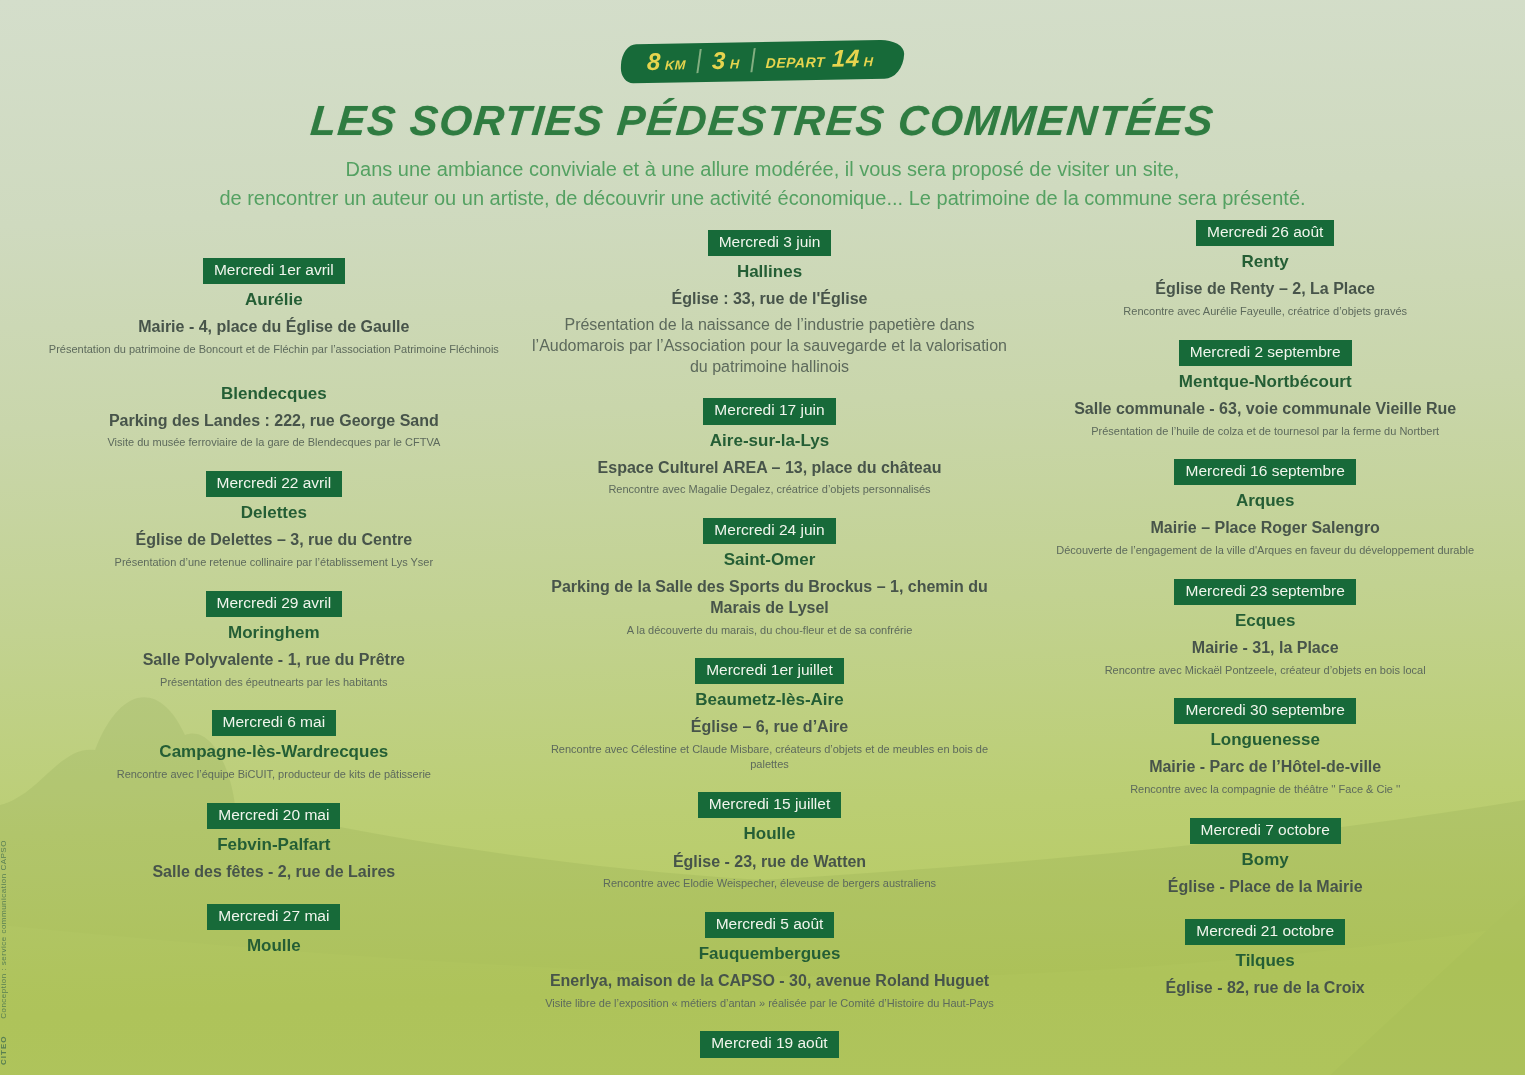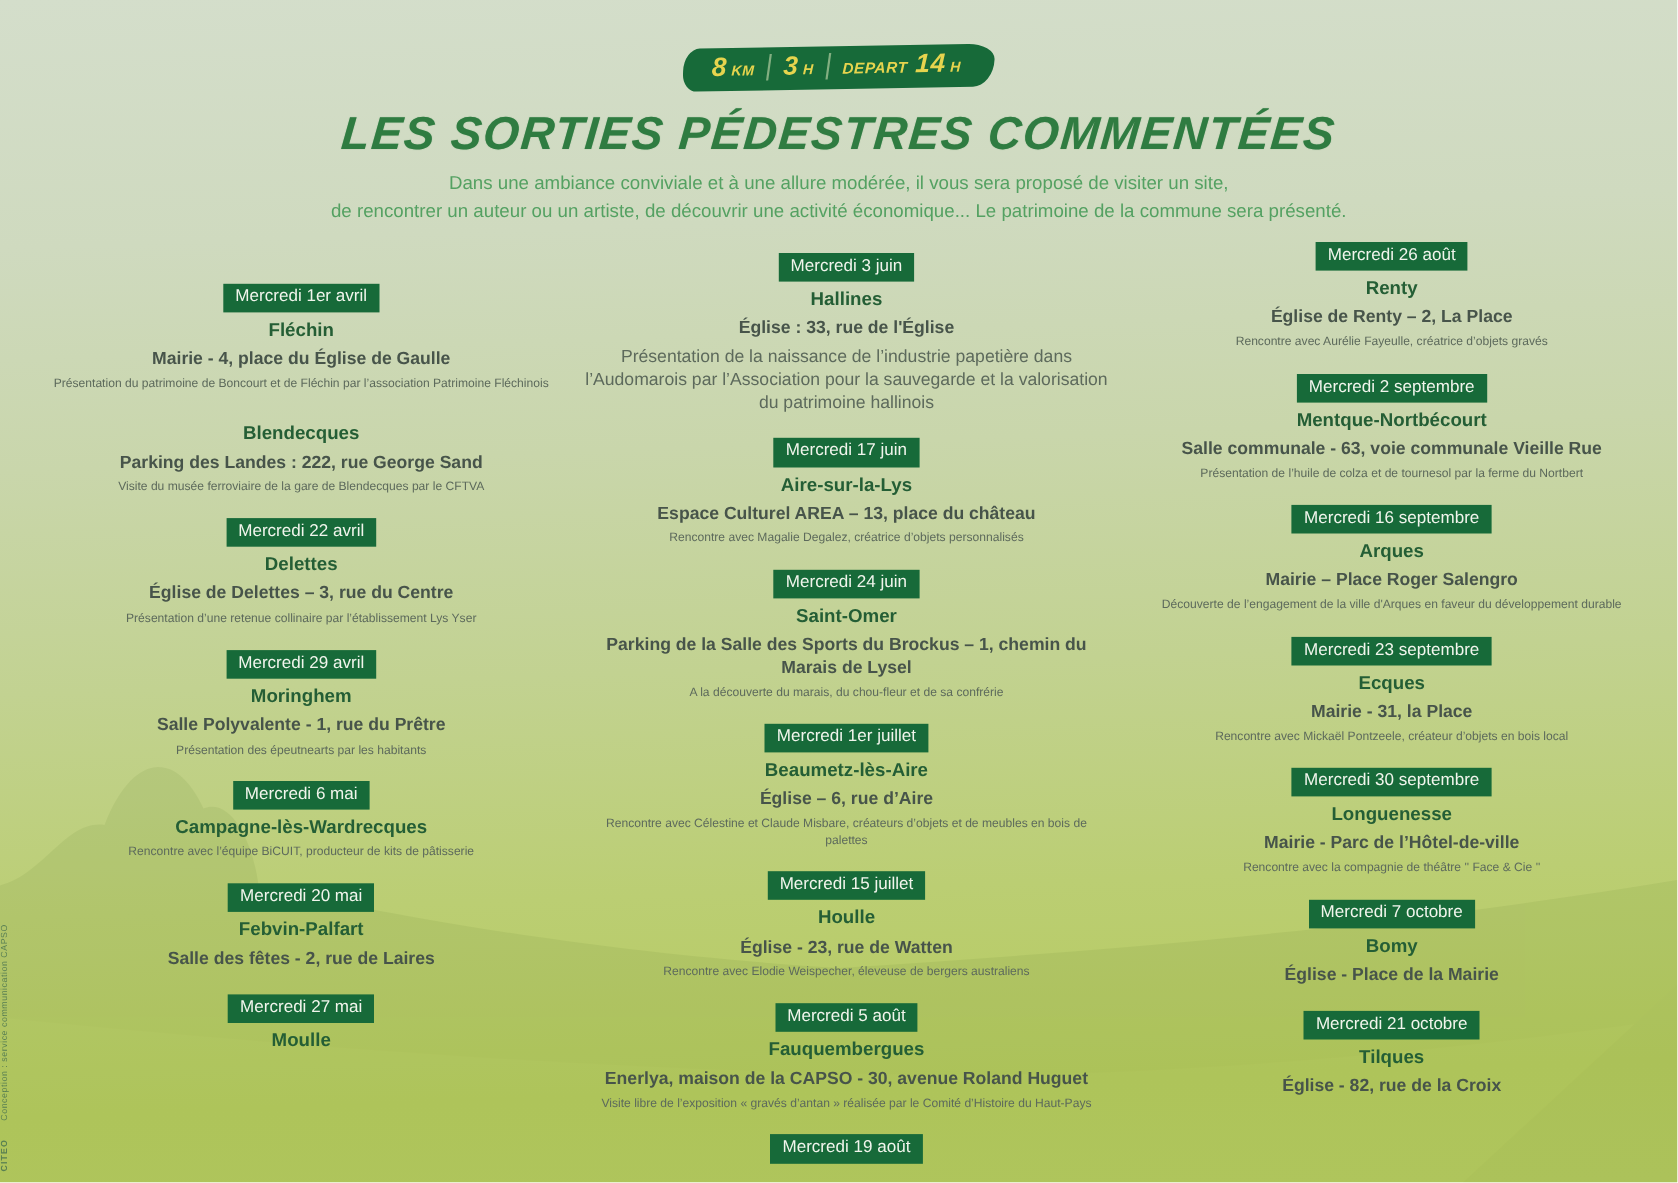--- a/index.html
+++ b/index.html
@@ -17,7 +17,7 @@
   .stat-divider{width:2px;height:24px;background:rgba(220,232,190,.55);transform:skewX(-6deg);}
   .main-title{margin-top:16px;font-size:42px;font-weight:bold;font-style:italic;letter-spacing:1.5px;
     color:#2f7c41;transform:skewX(-5deg);text-shadow:0 0 1px rgba(47,124,65,.4);}
-  .subtitle{margin-top:10px;font-size:17px;color:#54a162;line-height:1.45;}
+  .subtitle{margin-top:10px;font-size:20px;color:#54a162;line-height:1.45;}
   .columns{position:absolute;top:212px;left:26px;right:12px;display:flex;}
   .col{flex:1;display:flex;flex-direction:column;align-items:center;padding:0 8px;box-sizing:border-box;}
   .col-0{margin-top:46px;}

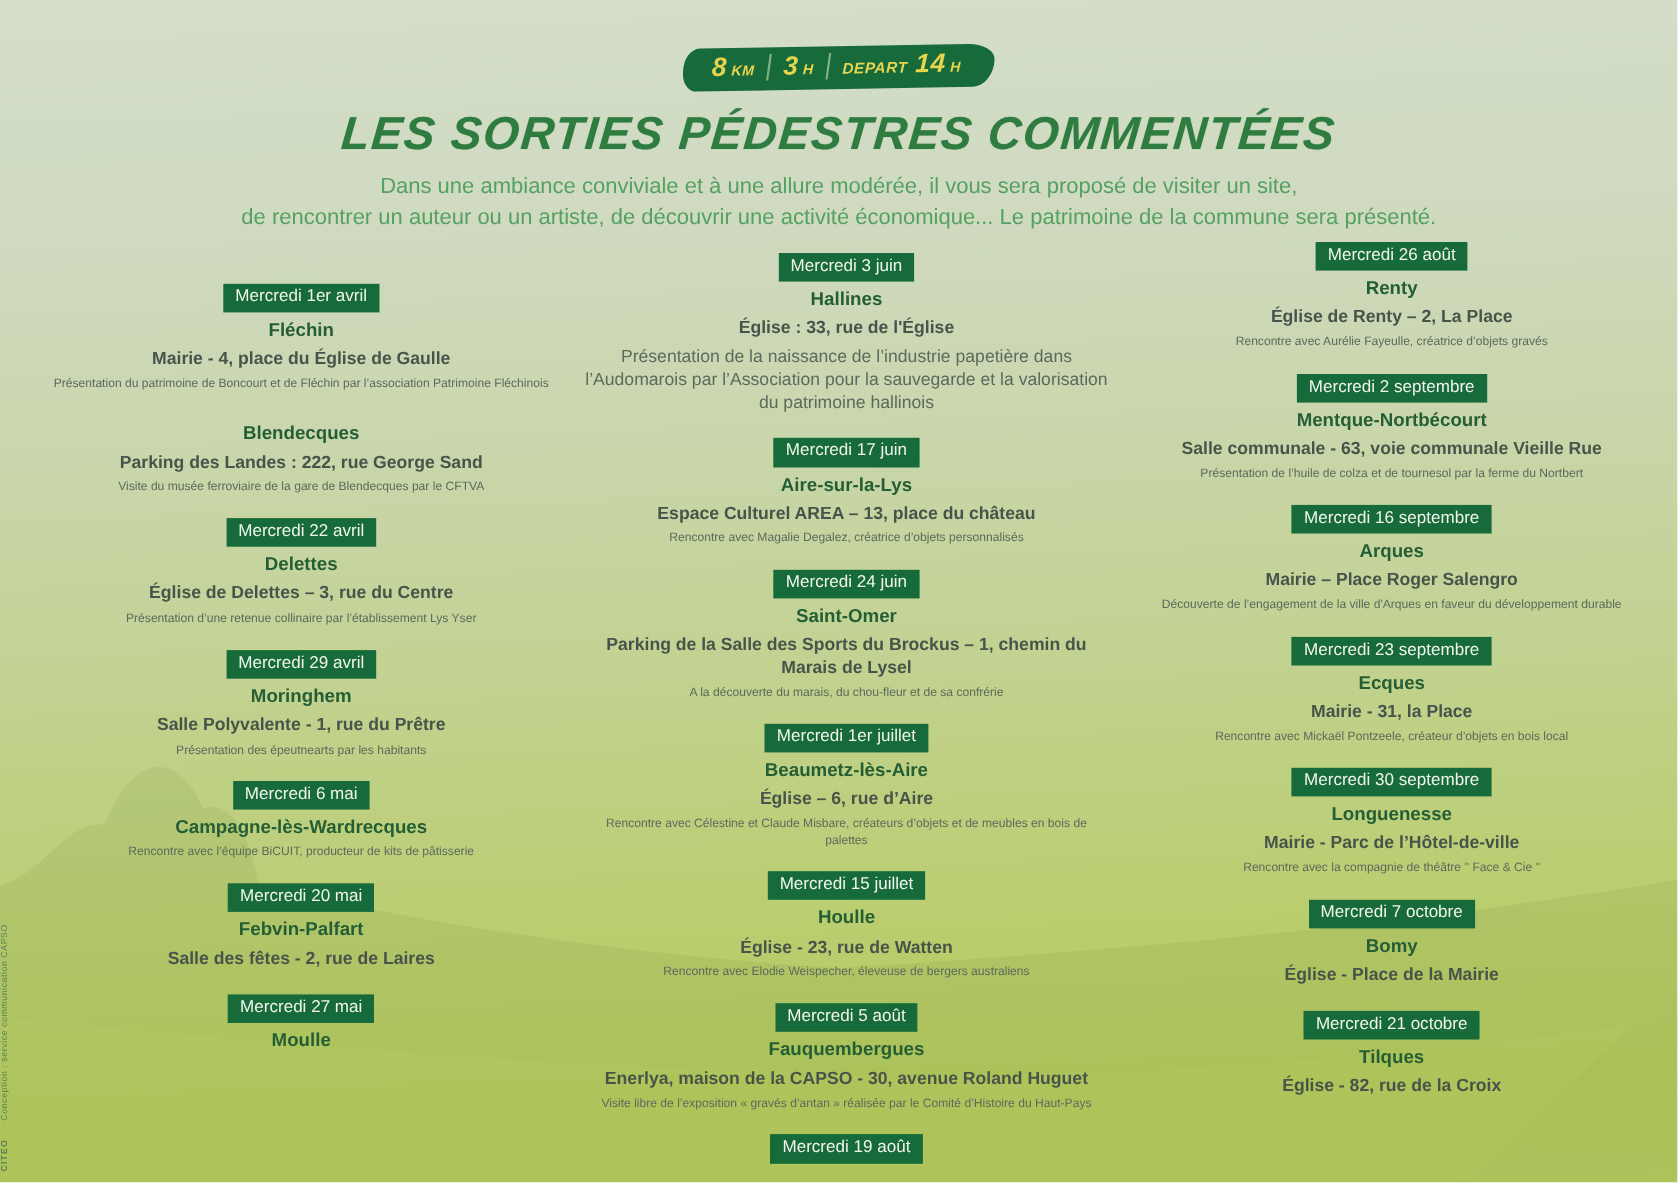--- a/index.html
+++ b/index.html
@@ -76,7 +76,7 @@
     <div>
       <span class="event-date">Mercredi 1er avril</span>
     </div>
-    <div class="event-location">Fléchin</div>
+    <div class="event-location">Aurélie</div>
     <div class="event-venue">Mairie - 4, place du Église de Gaulle</div>
     <div class="event-desc">Présentation du patrimoine de Boncourt et de Fléchin par l’association Patrimoine Fléchinois</div>
   </div>

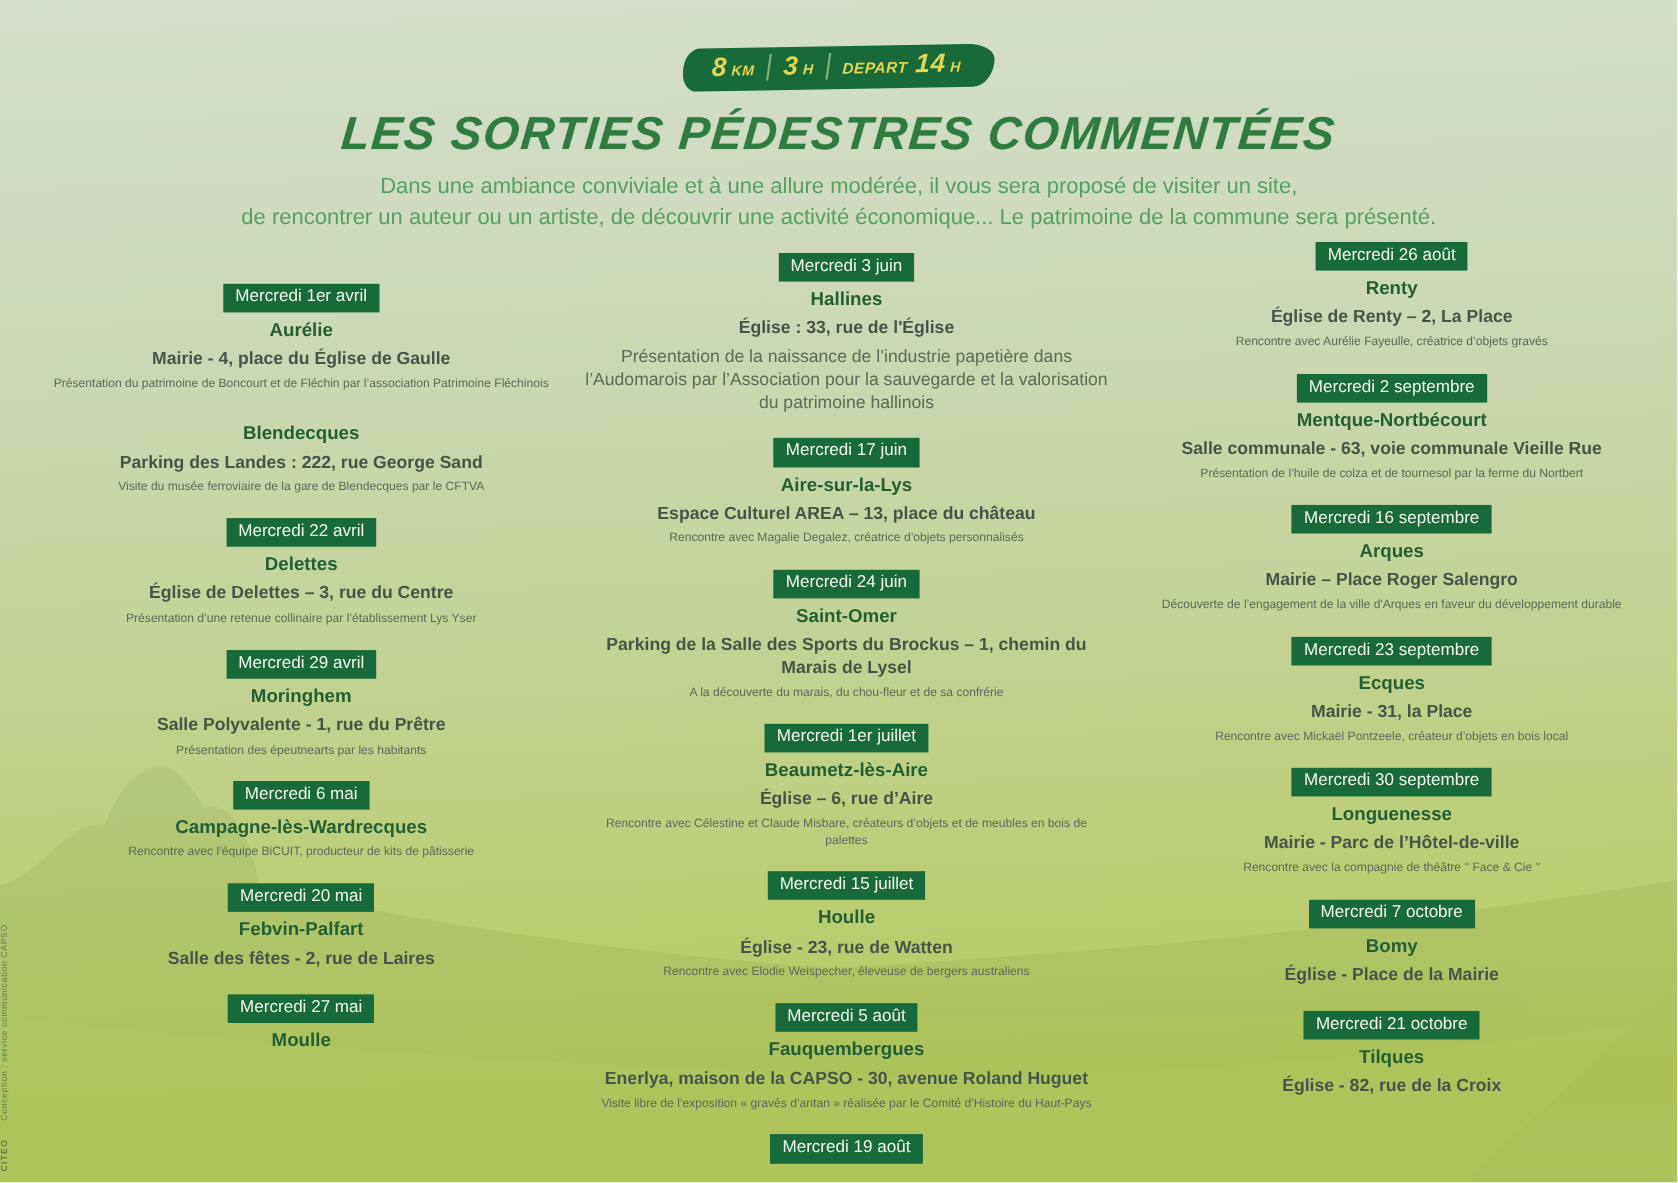--- a/index.html
+++ b/index.html
@@ -181,7 +181,7 @@
     </div>
     <div class="event-location">Fauquembergues</div>
     <div class="event-venue">Enerlya, maison de la CAPSO - 30, avenue Roland Huguet</div>
-    <div class="event-desc">Visite libre de l’exposition « gravés d’antan » réalisée par le Comité d’Histoire du Haut-Pays</div>
+    <div class="event-desc">Visite libre de l’exposition « métiers d’antan » réalisée par le Comité d’Histoire du Haut-Pays</div>
   </div>
 
   <div class="event">

